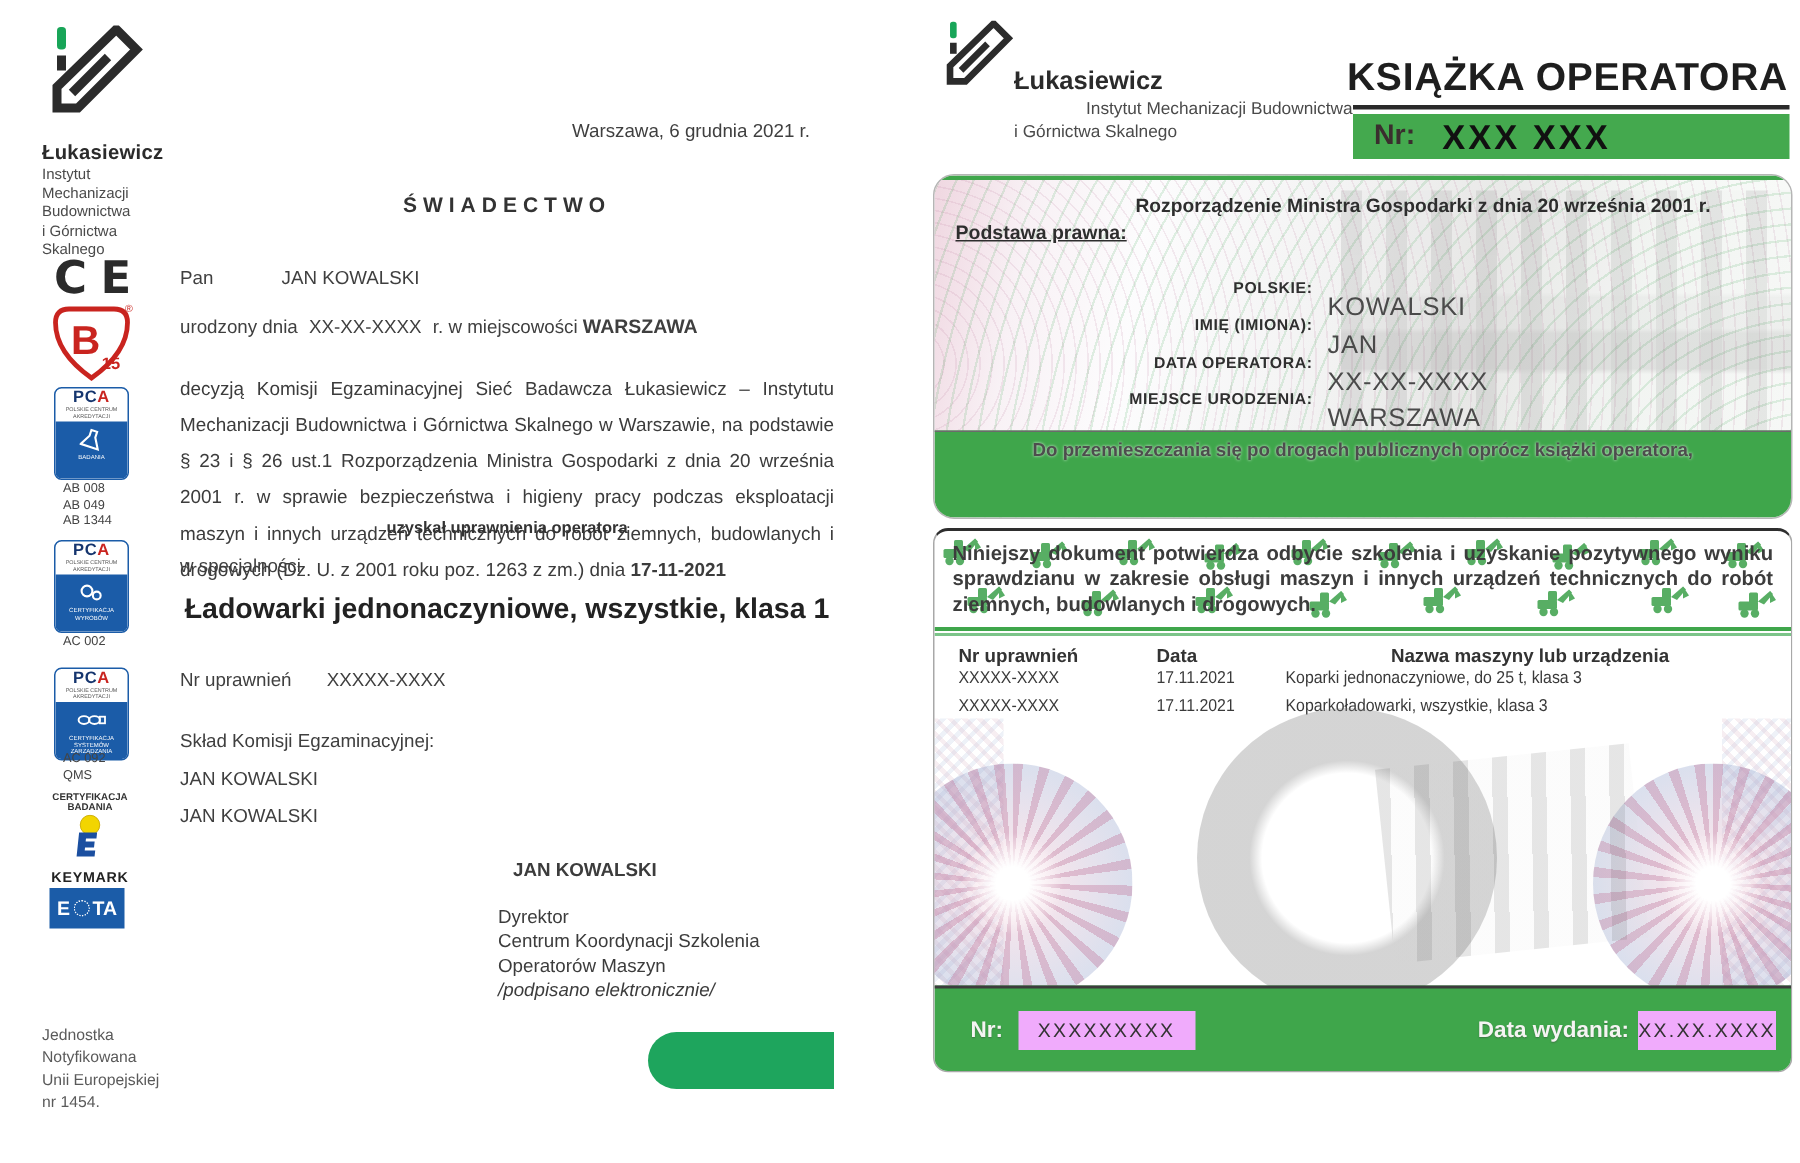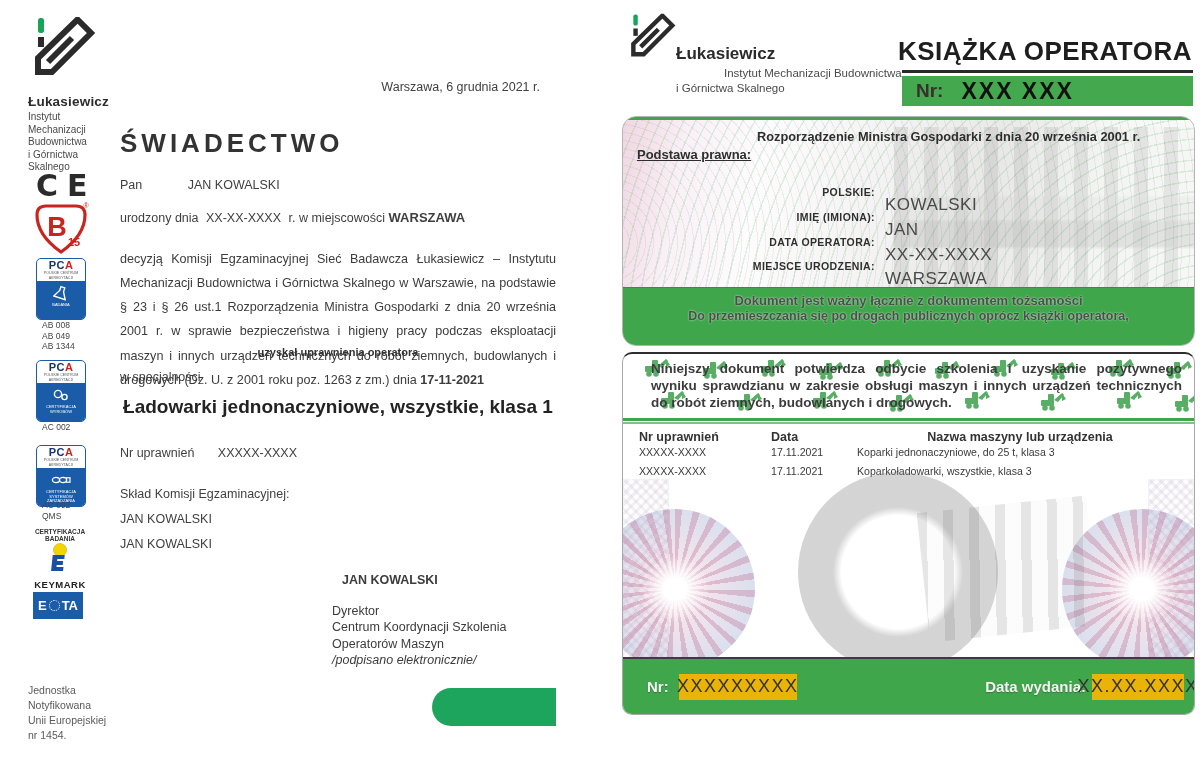--- a/index.html
+++ b/index.html
@@ -31,7 +31,7 @@
   
   .doc-main{position:absolute;left:120px;top:0;width:436px;height:775px;}
   .doc-date{position:absolute;top:80px;left:0;width:420px;text-align:right;font-size:12.5px;color:#3f3f3f;}
-  .doc-title{position:absolute;top:128px;left:0;width:436px;text-align:left;font-size:26px;font-weight:bold;
+  .doc-title{position:absolute;top:128px;left:0;width:436px;text-align:center;font-size:14px;font-weight:bold;
              letter-spacing:4px;color:#333;}
   .doc-pan{position:absolute;top:178px;left:0;font-size:12.5px;}
   .doc-pan .nm{margin-left:42px;}

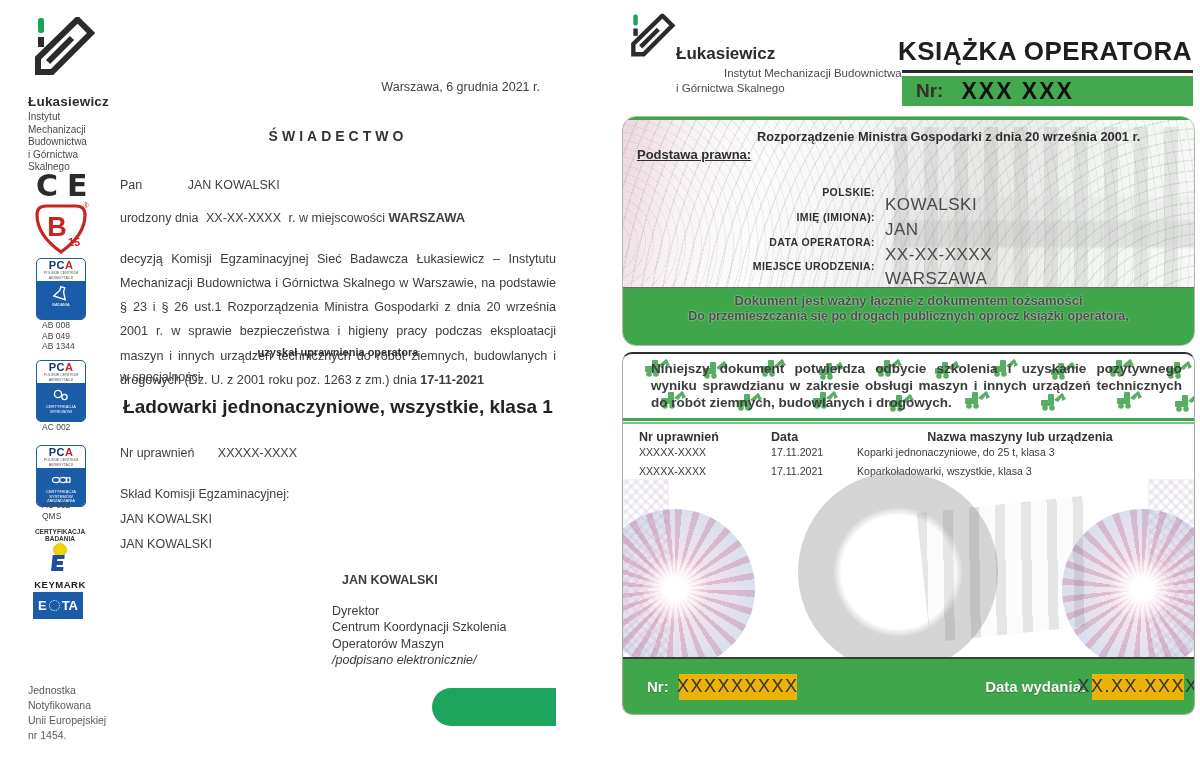--- a/index.html
+++ b/index.html
@@ -323,7 +323,6 @@
     </div>
 
     <div class="footer">
-      <div class="f1">Dokument jest ważny łącznie z dokumentem tożsamości</div>
       <div class="f2">Do przemieszczania się po drogach publicznych oprócz książki operatora,</div>
     </div>
   </div>

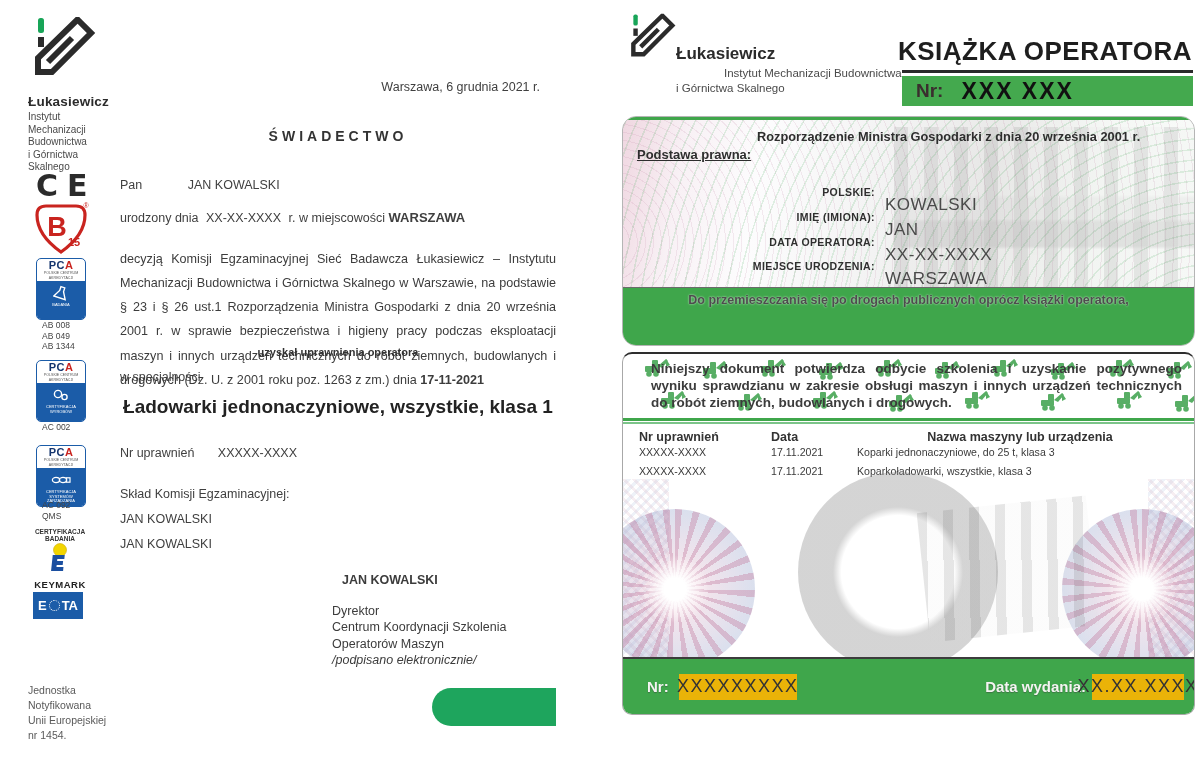--- a/index.html
+++ b/index.html
@@ -93,7 +93,7 @@
   #card1 .footer .f2{font-size:12.5px;font-weight:bold;line-height:15.5px;}
 
   #card2{top:352px;height:360px;border:1px solid #a8a8a8;border-top:2px solid #2e2e2e;border-radius:10px;}
-  .stmt-wrap{position:absolute;left:16px;top:0;right:0;height:64px;}
+  .stmt-wrap{position:absolute;left:0;top:0;right:0;height:64px;}
   .stmt-icons{position:absolute;inset:0;opacity:.85;}
   .stmt-text{position:absolute;left:12px;right:12px;top:6px;font-size:13.5px;font-weight:bold;color:#3c3c3c;
              line-height:17px;text-align:justify;}

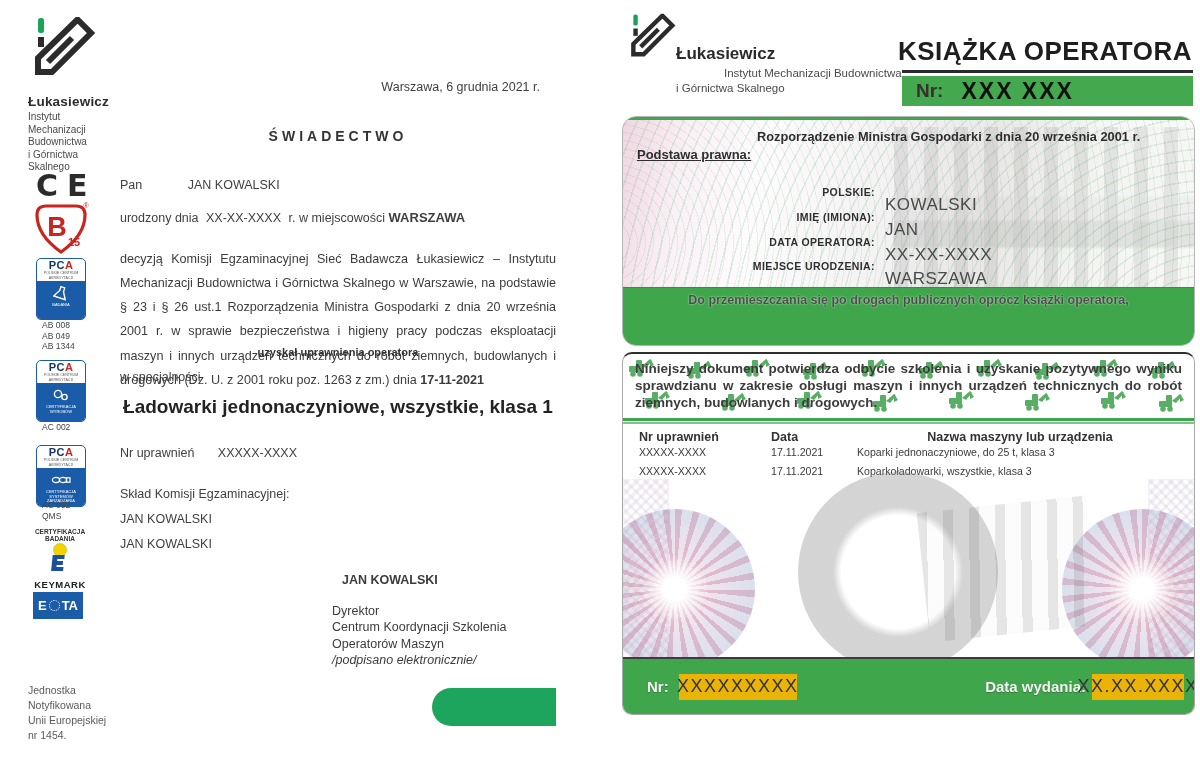--- a/index.html
+++ b/index.html
@@ -117,8 +117,8 @@
   #card2 .footer{position:absolute;left:0;right:0;bottom:0;height:55px;background:#3fa64b;border-top:2px solid #3c3c3c;
        display:flex;align-items:center;}
   .f-lbl{font-size:15px;font-weight:bold;color:#f4f4f2;text-shadow:0 1px 1px rgba(60,60,60,.45);}
-  .f-box{background:#eab308;height:26px;display:flex;align-items:center;justify-content:center;
-         font-size:18px;color:#333;letter-spacing:1.5px;}
+  .f-box{background:#f0abfc;height:26px;display:flex;align-items:center;justify-content:center;
+         font-size:13px;color:#333;letter-spacing:1.5px;}
 
   .lu-mark path, .lu-mark line{stroke-linejoin:miter;}
 </style>

